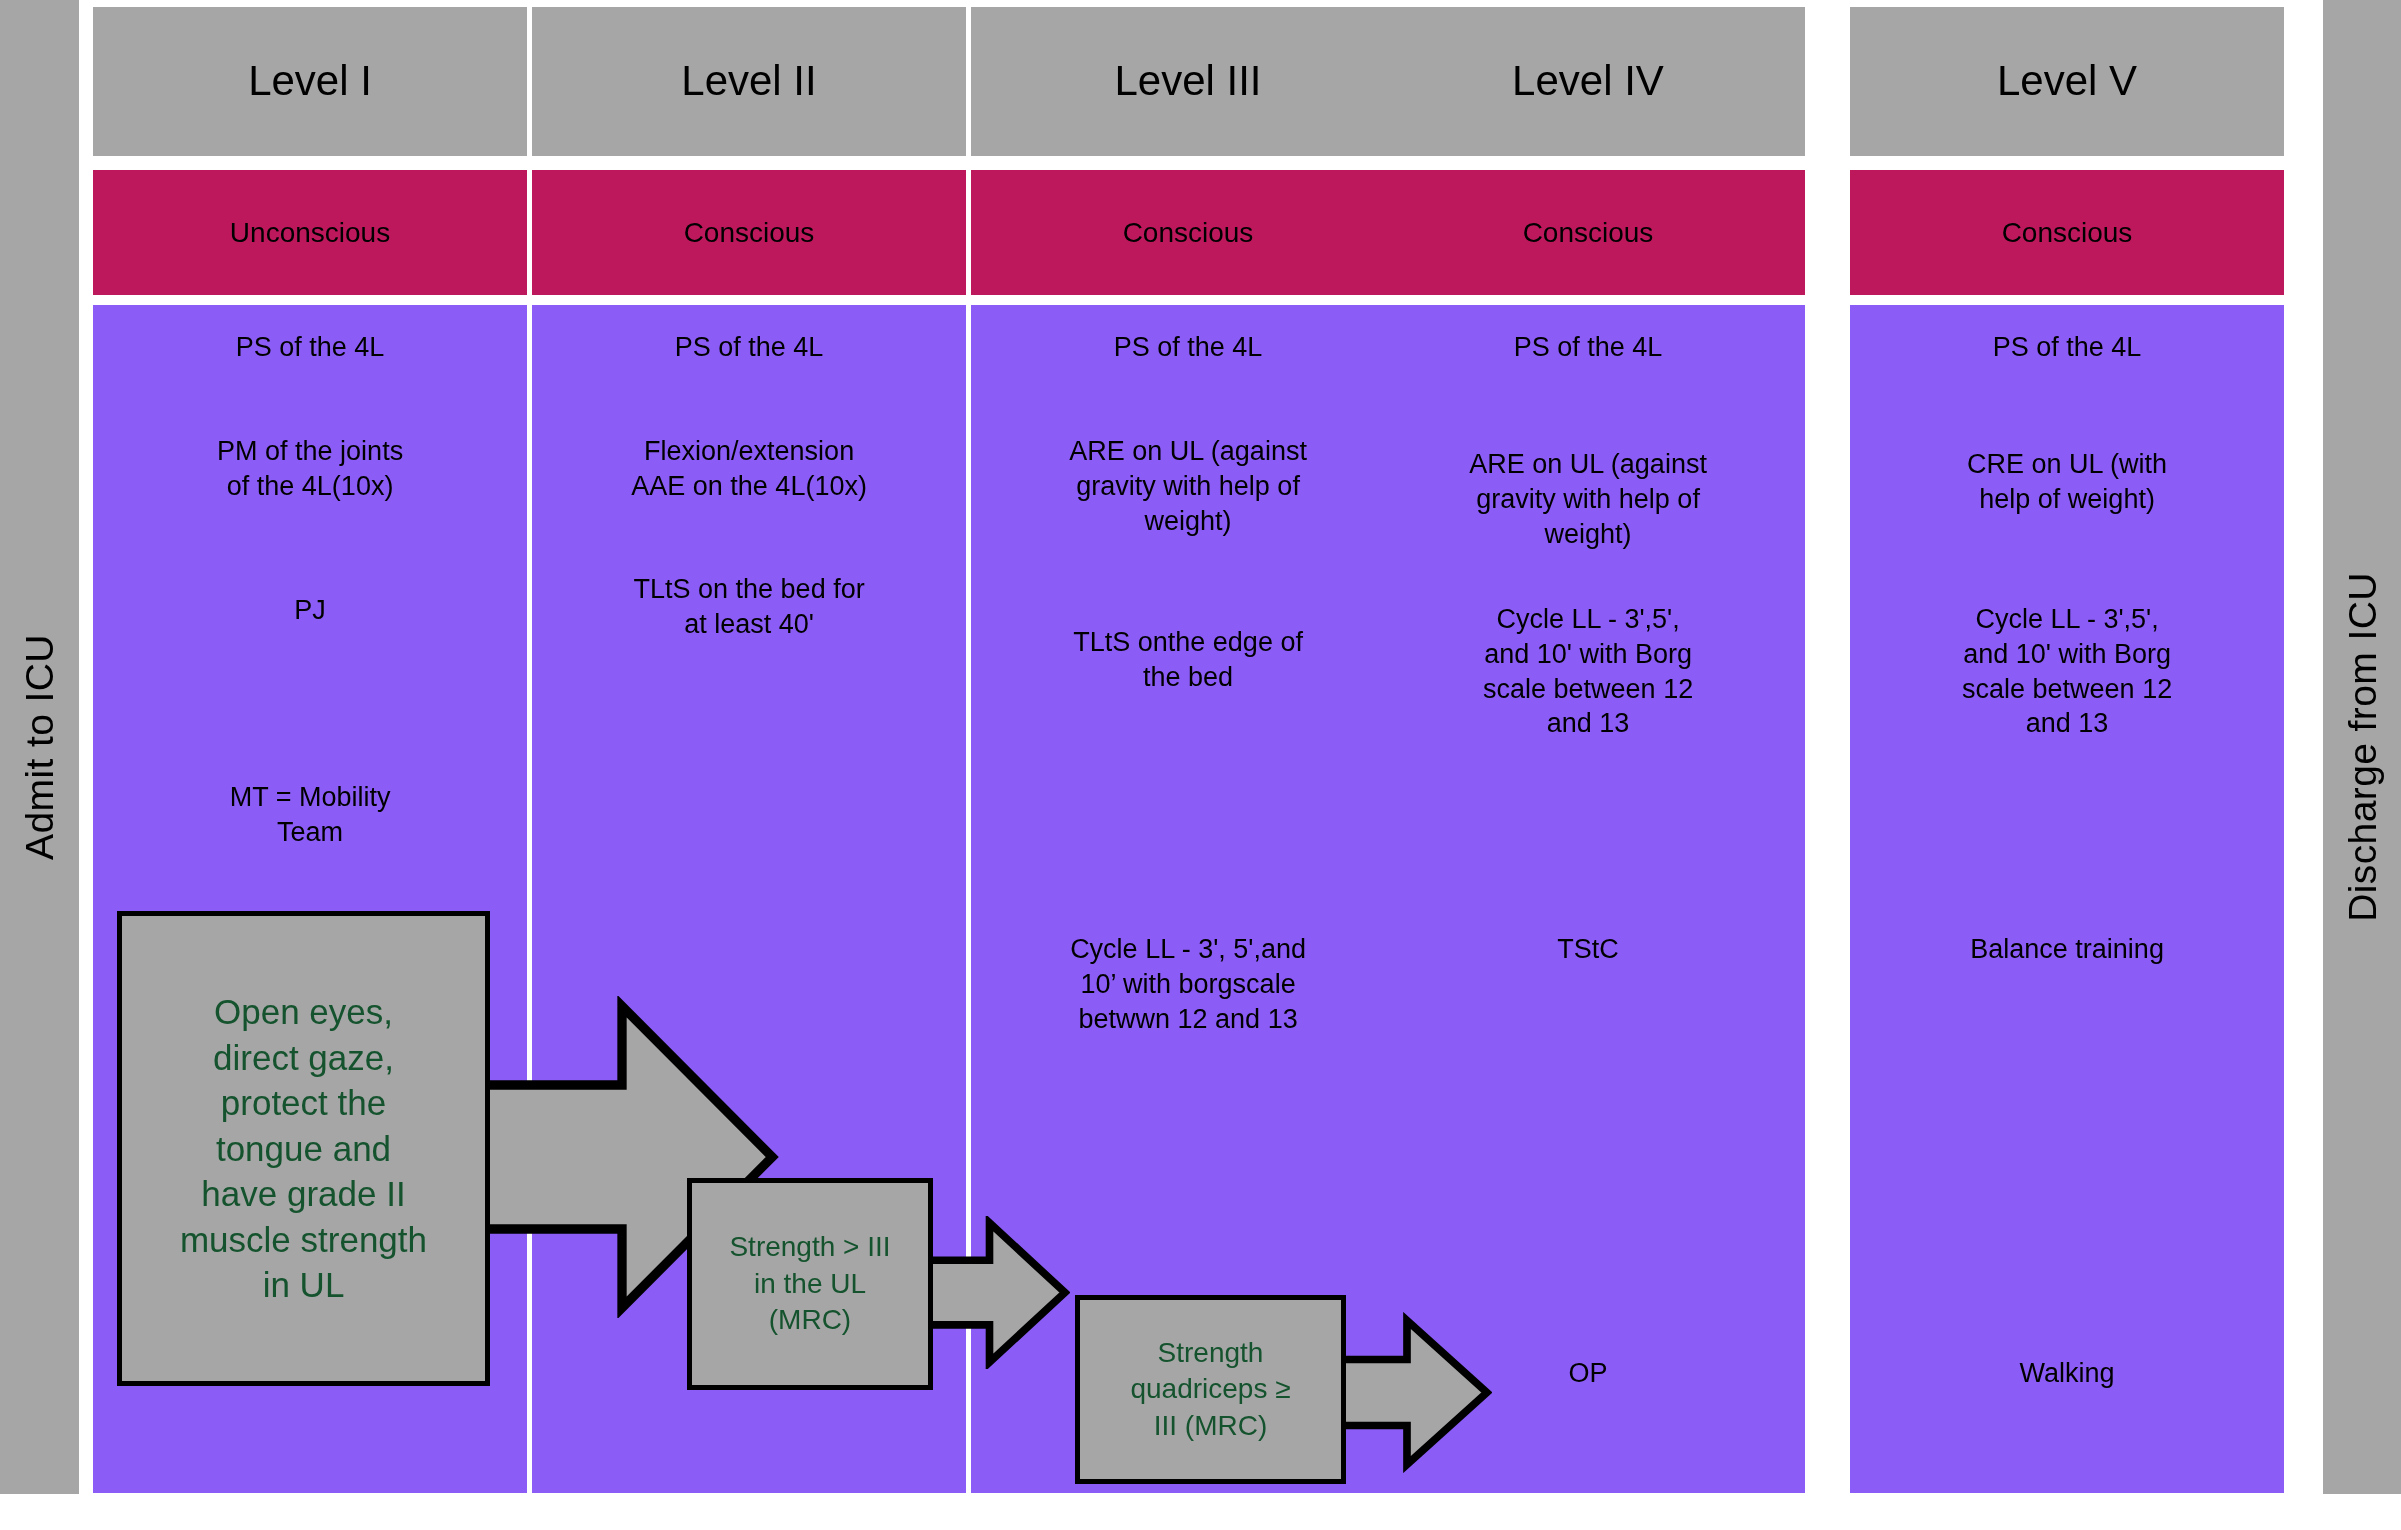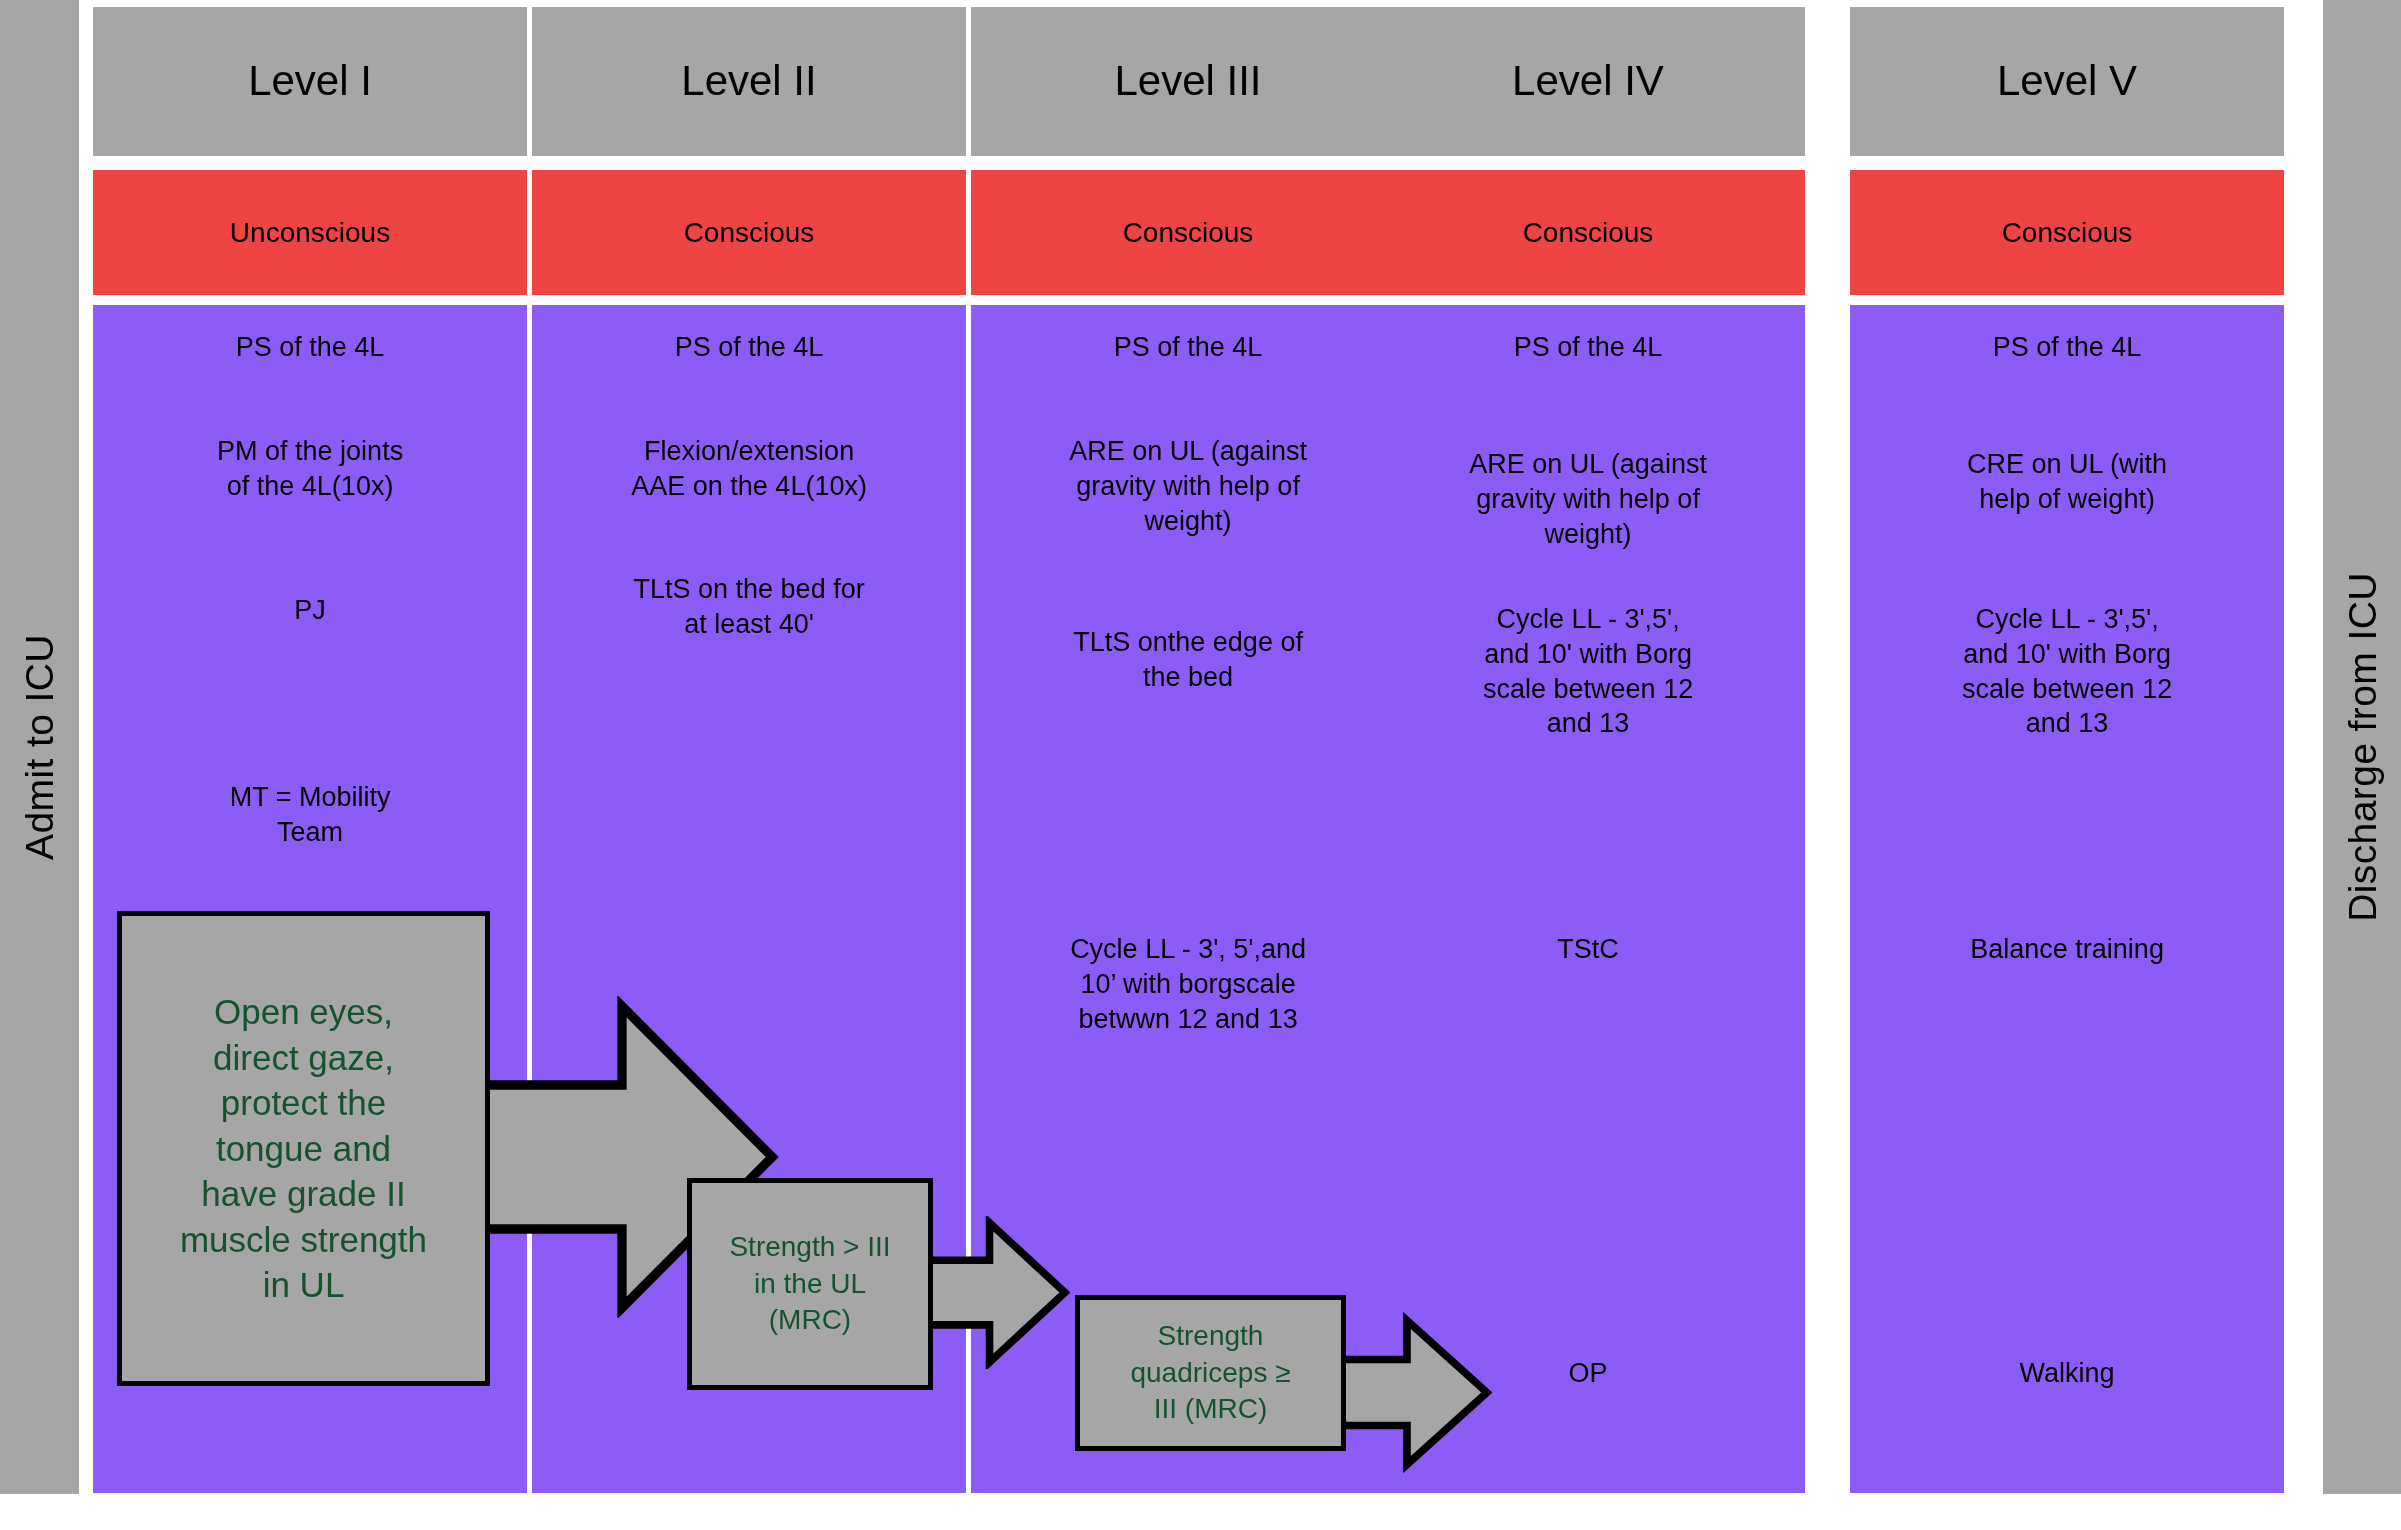--- a/index.html
+++ b/index.html
@@ -77,7 +77,7 @@
     left: 0;
     width: 100%;
     height: 125px;
-    background: #ef4444;
+    background: #be185d;
     display: flex;
     align-items: center;
     justify-content: center;

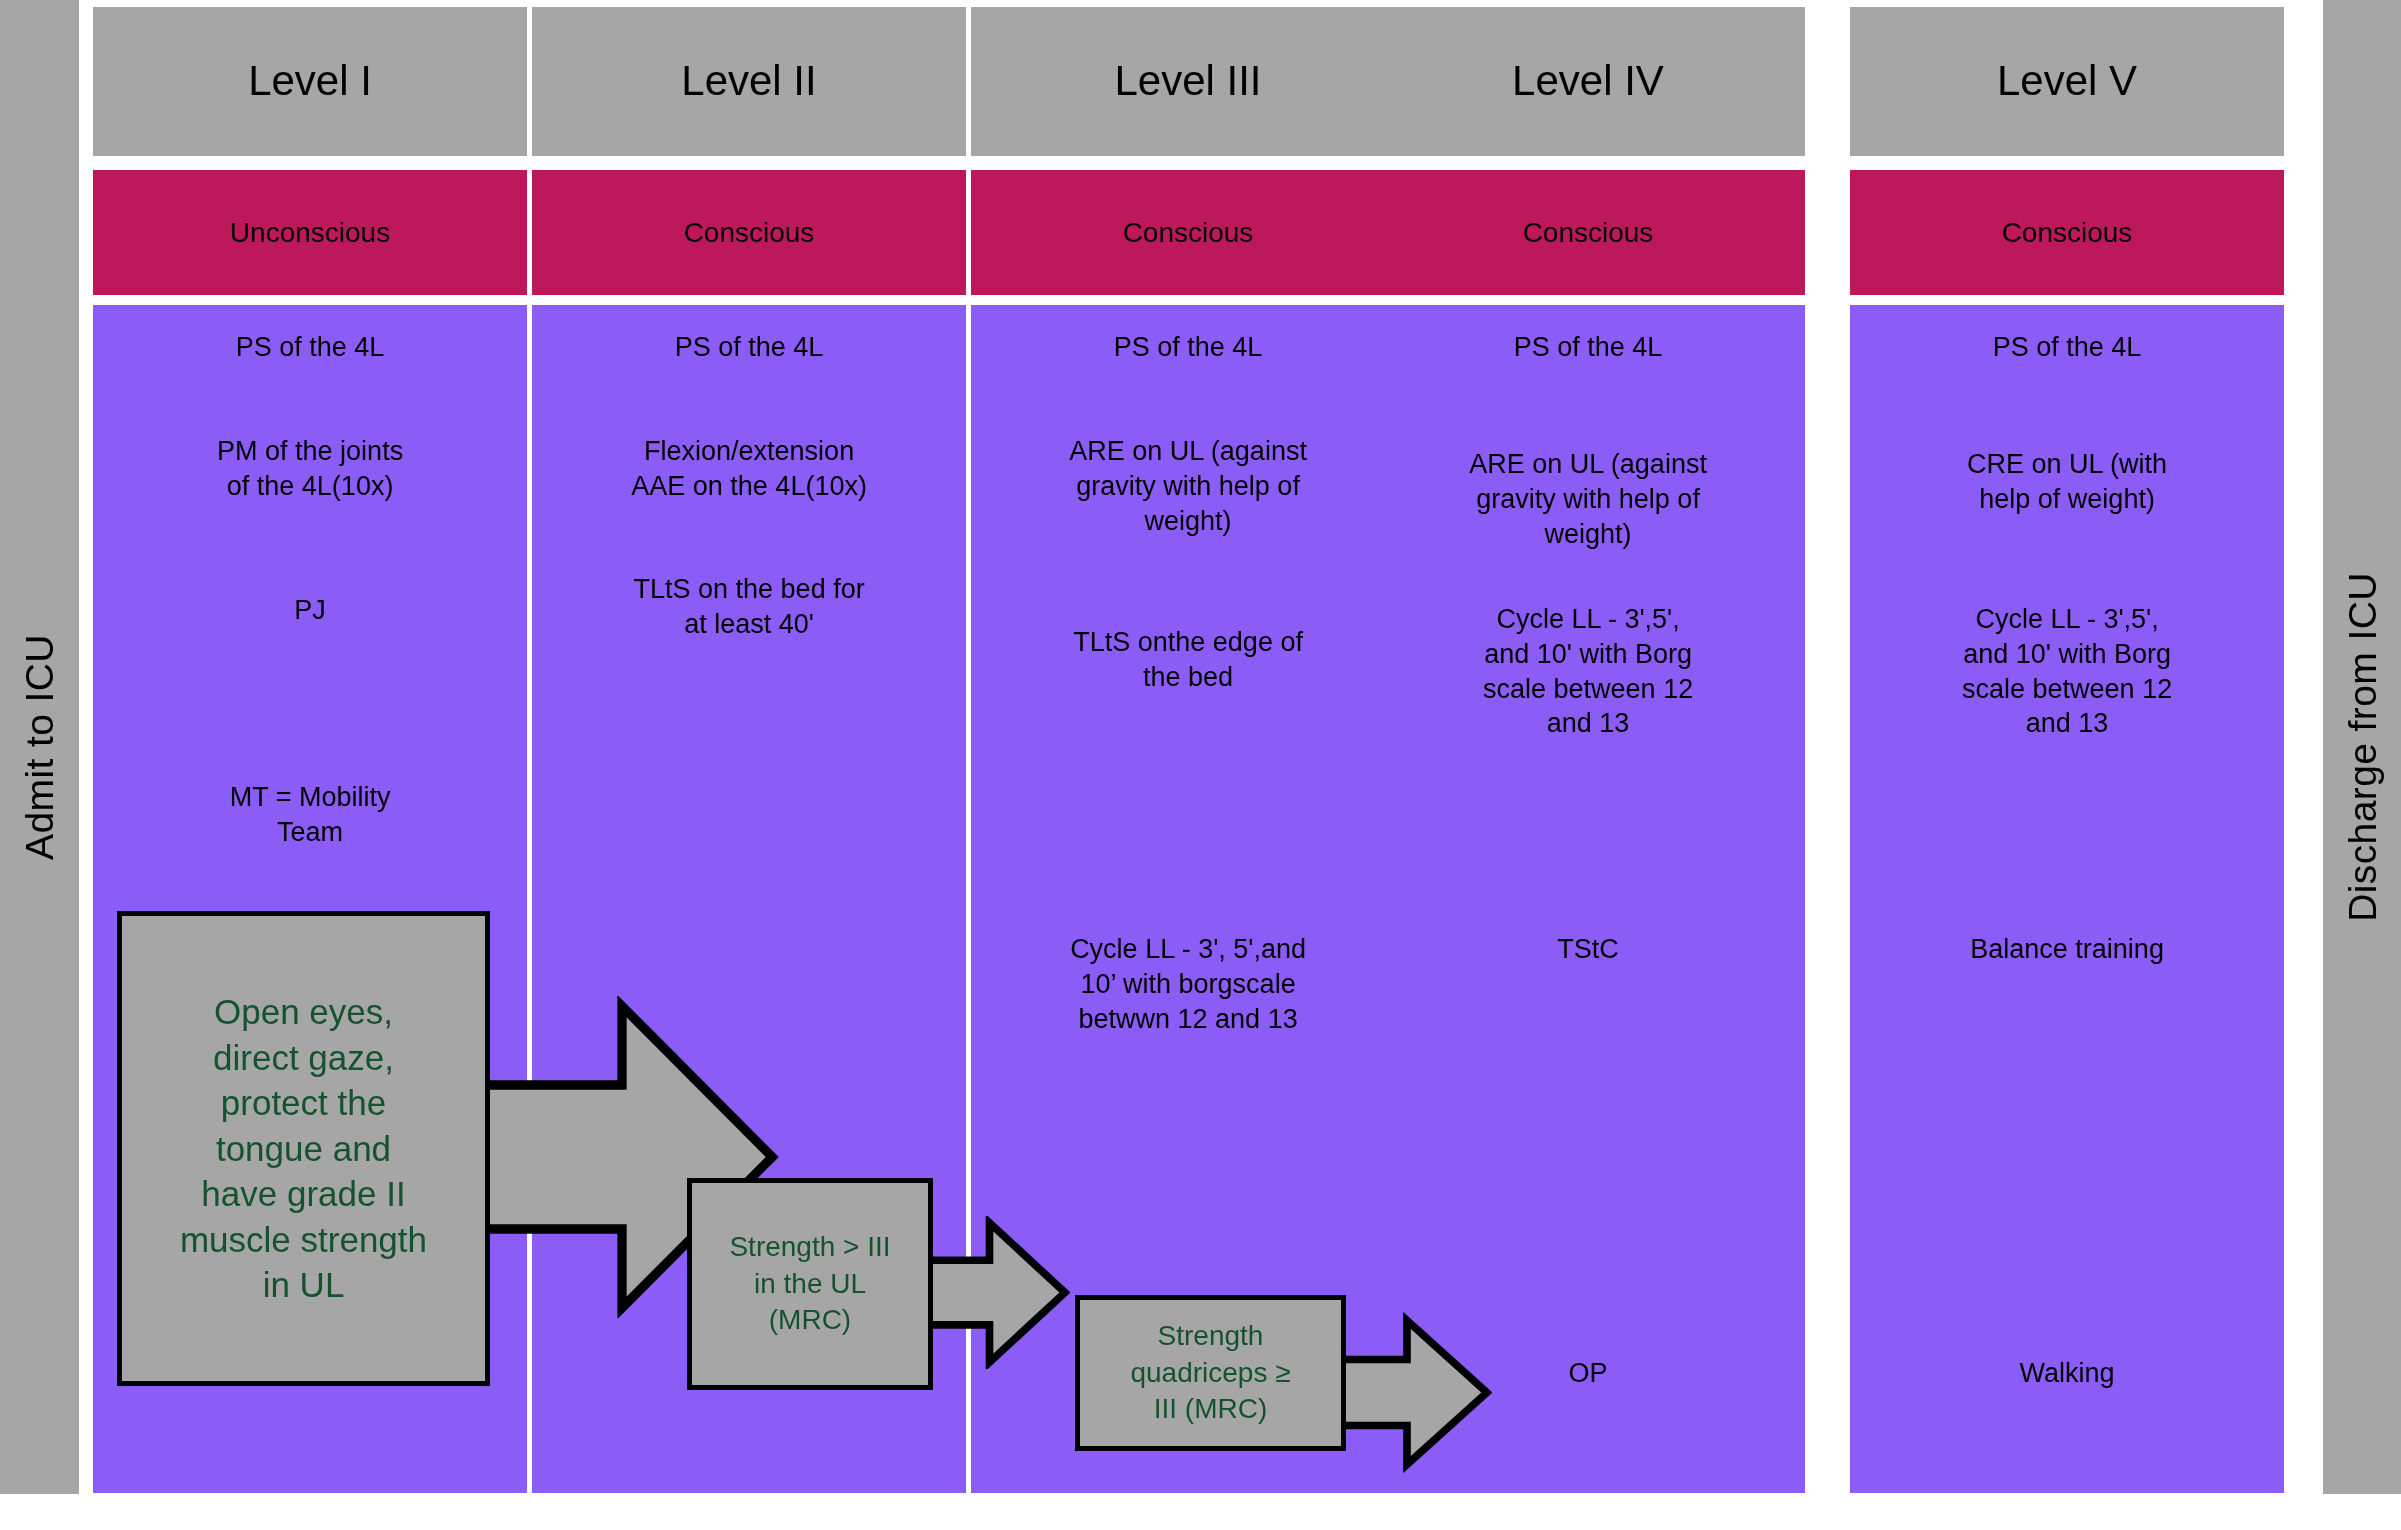--- a/index.html
+++ b/index.html
@@ -129,7 +129,7 @@
     font-size: 28px; line-height: 1.30;
   }
   #box-c {
-    left: 1075px; top: 1295px; width: 271px; height: 156px;
+    left: 1075px; top: 1295px; width: 271px; height: 189px;
     font-size: 28px; line-height: 1.30;
   }
 

